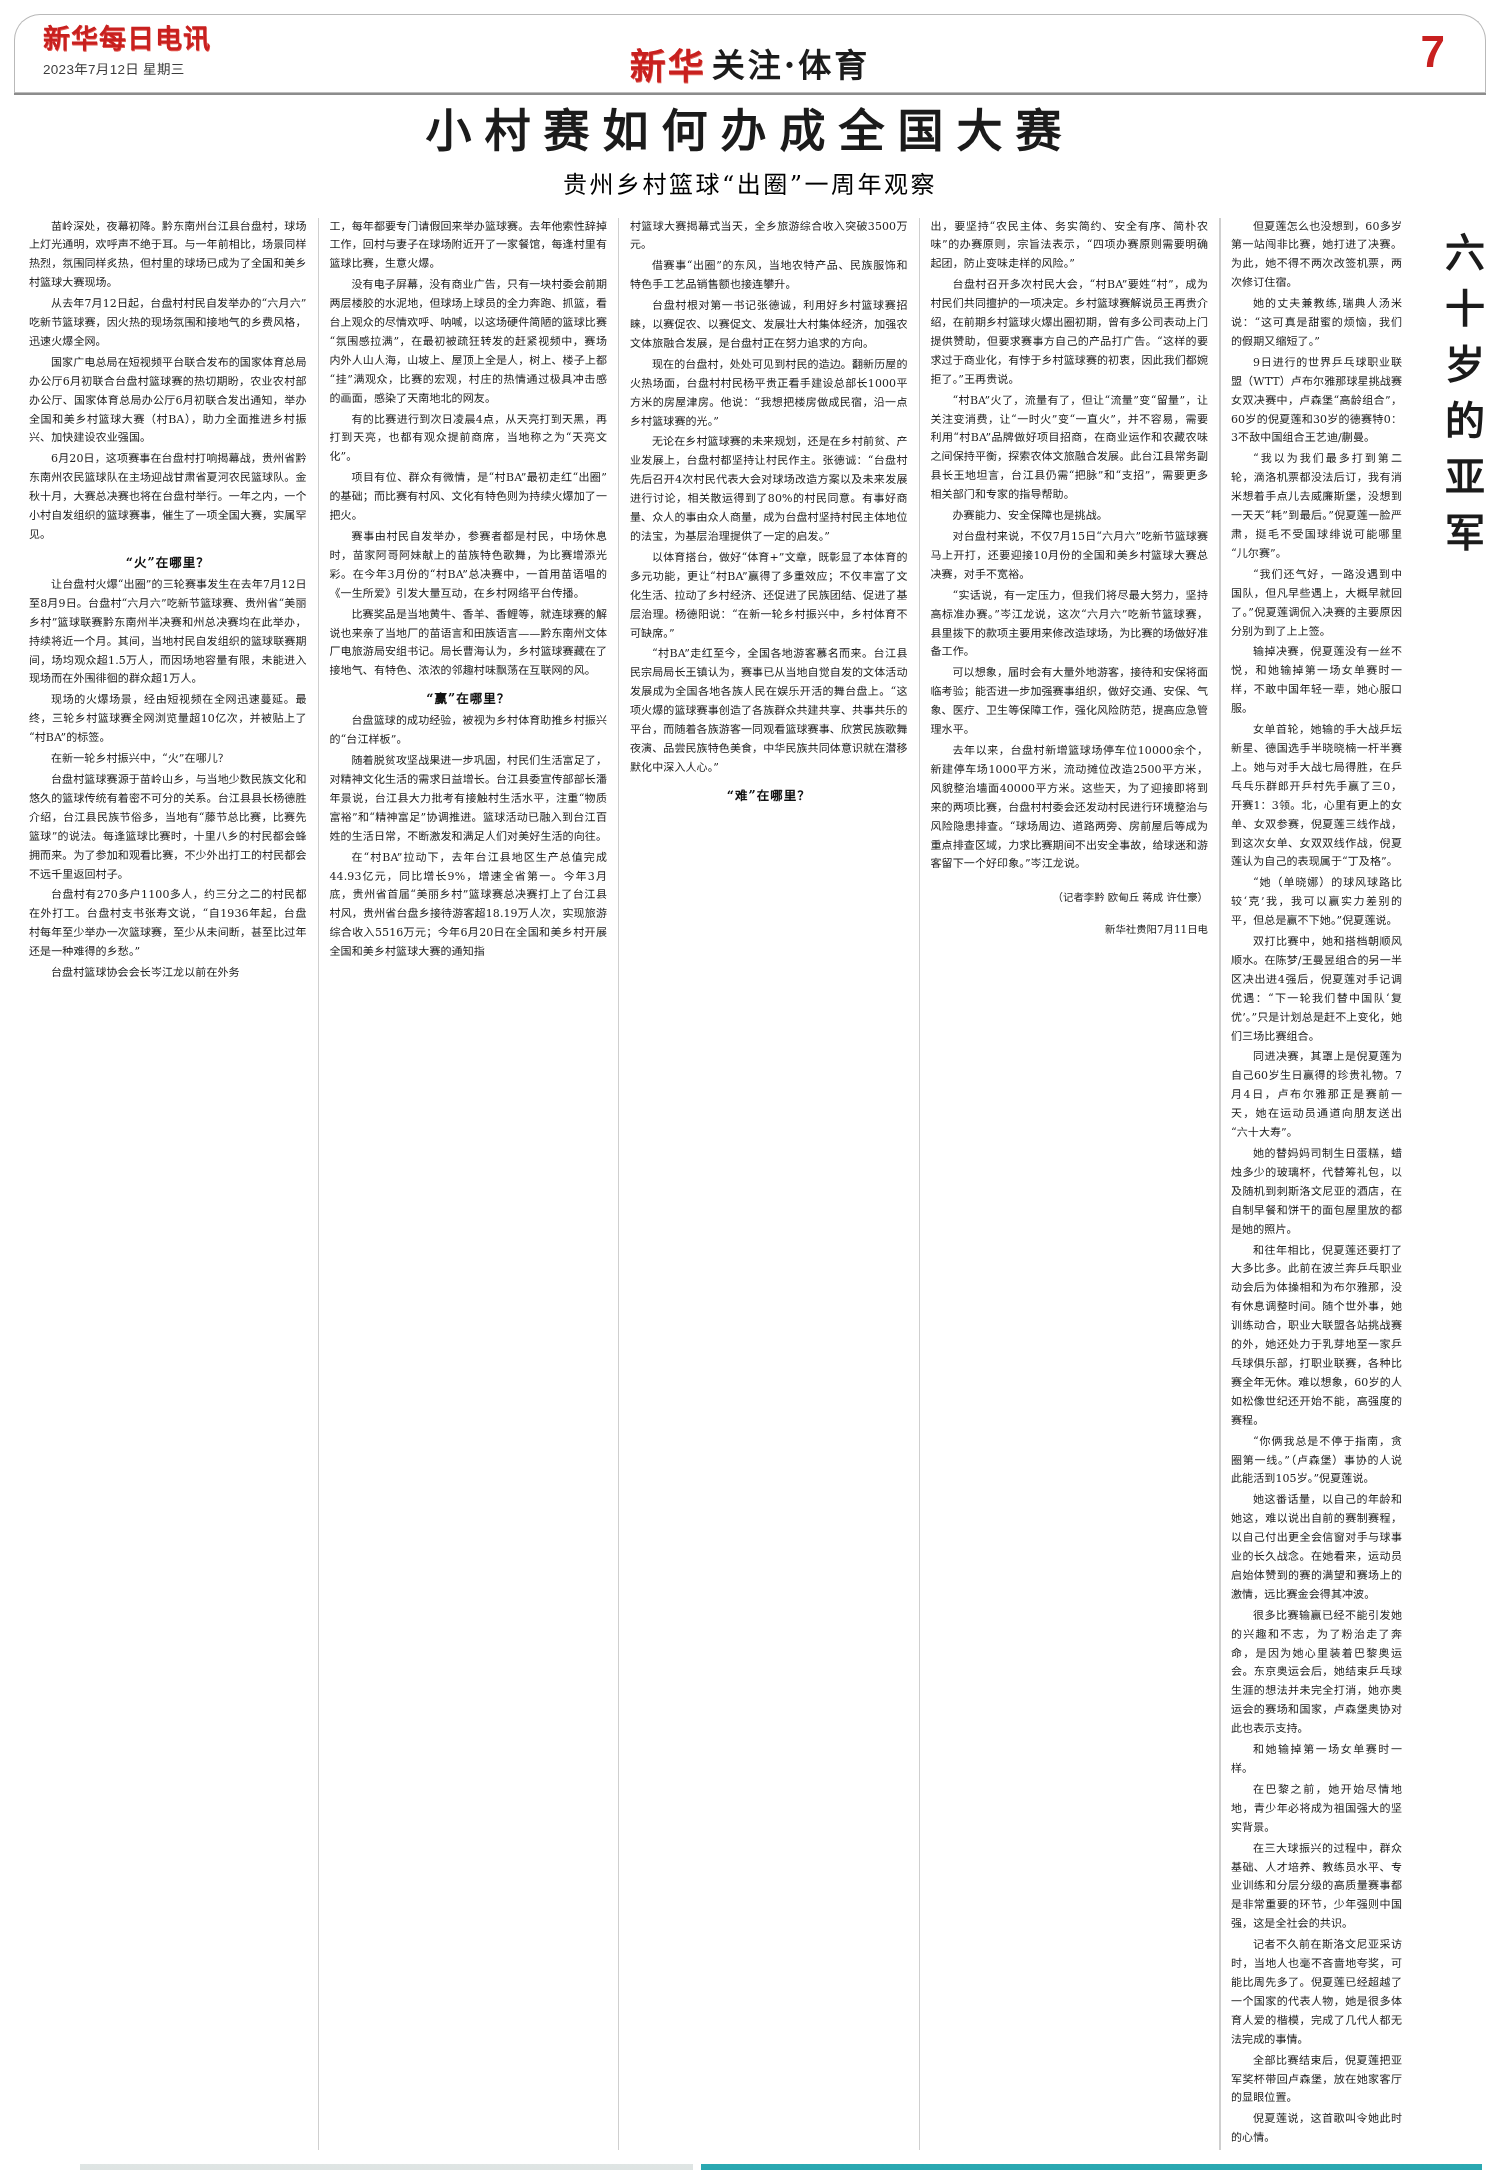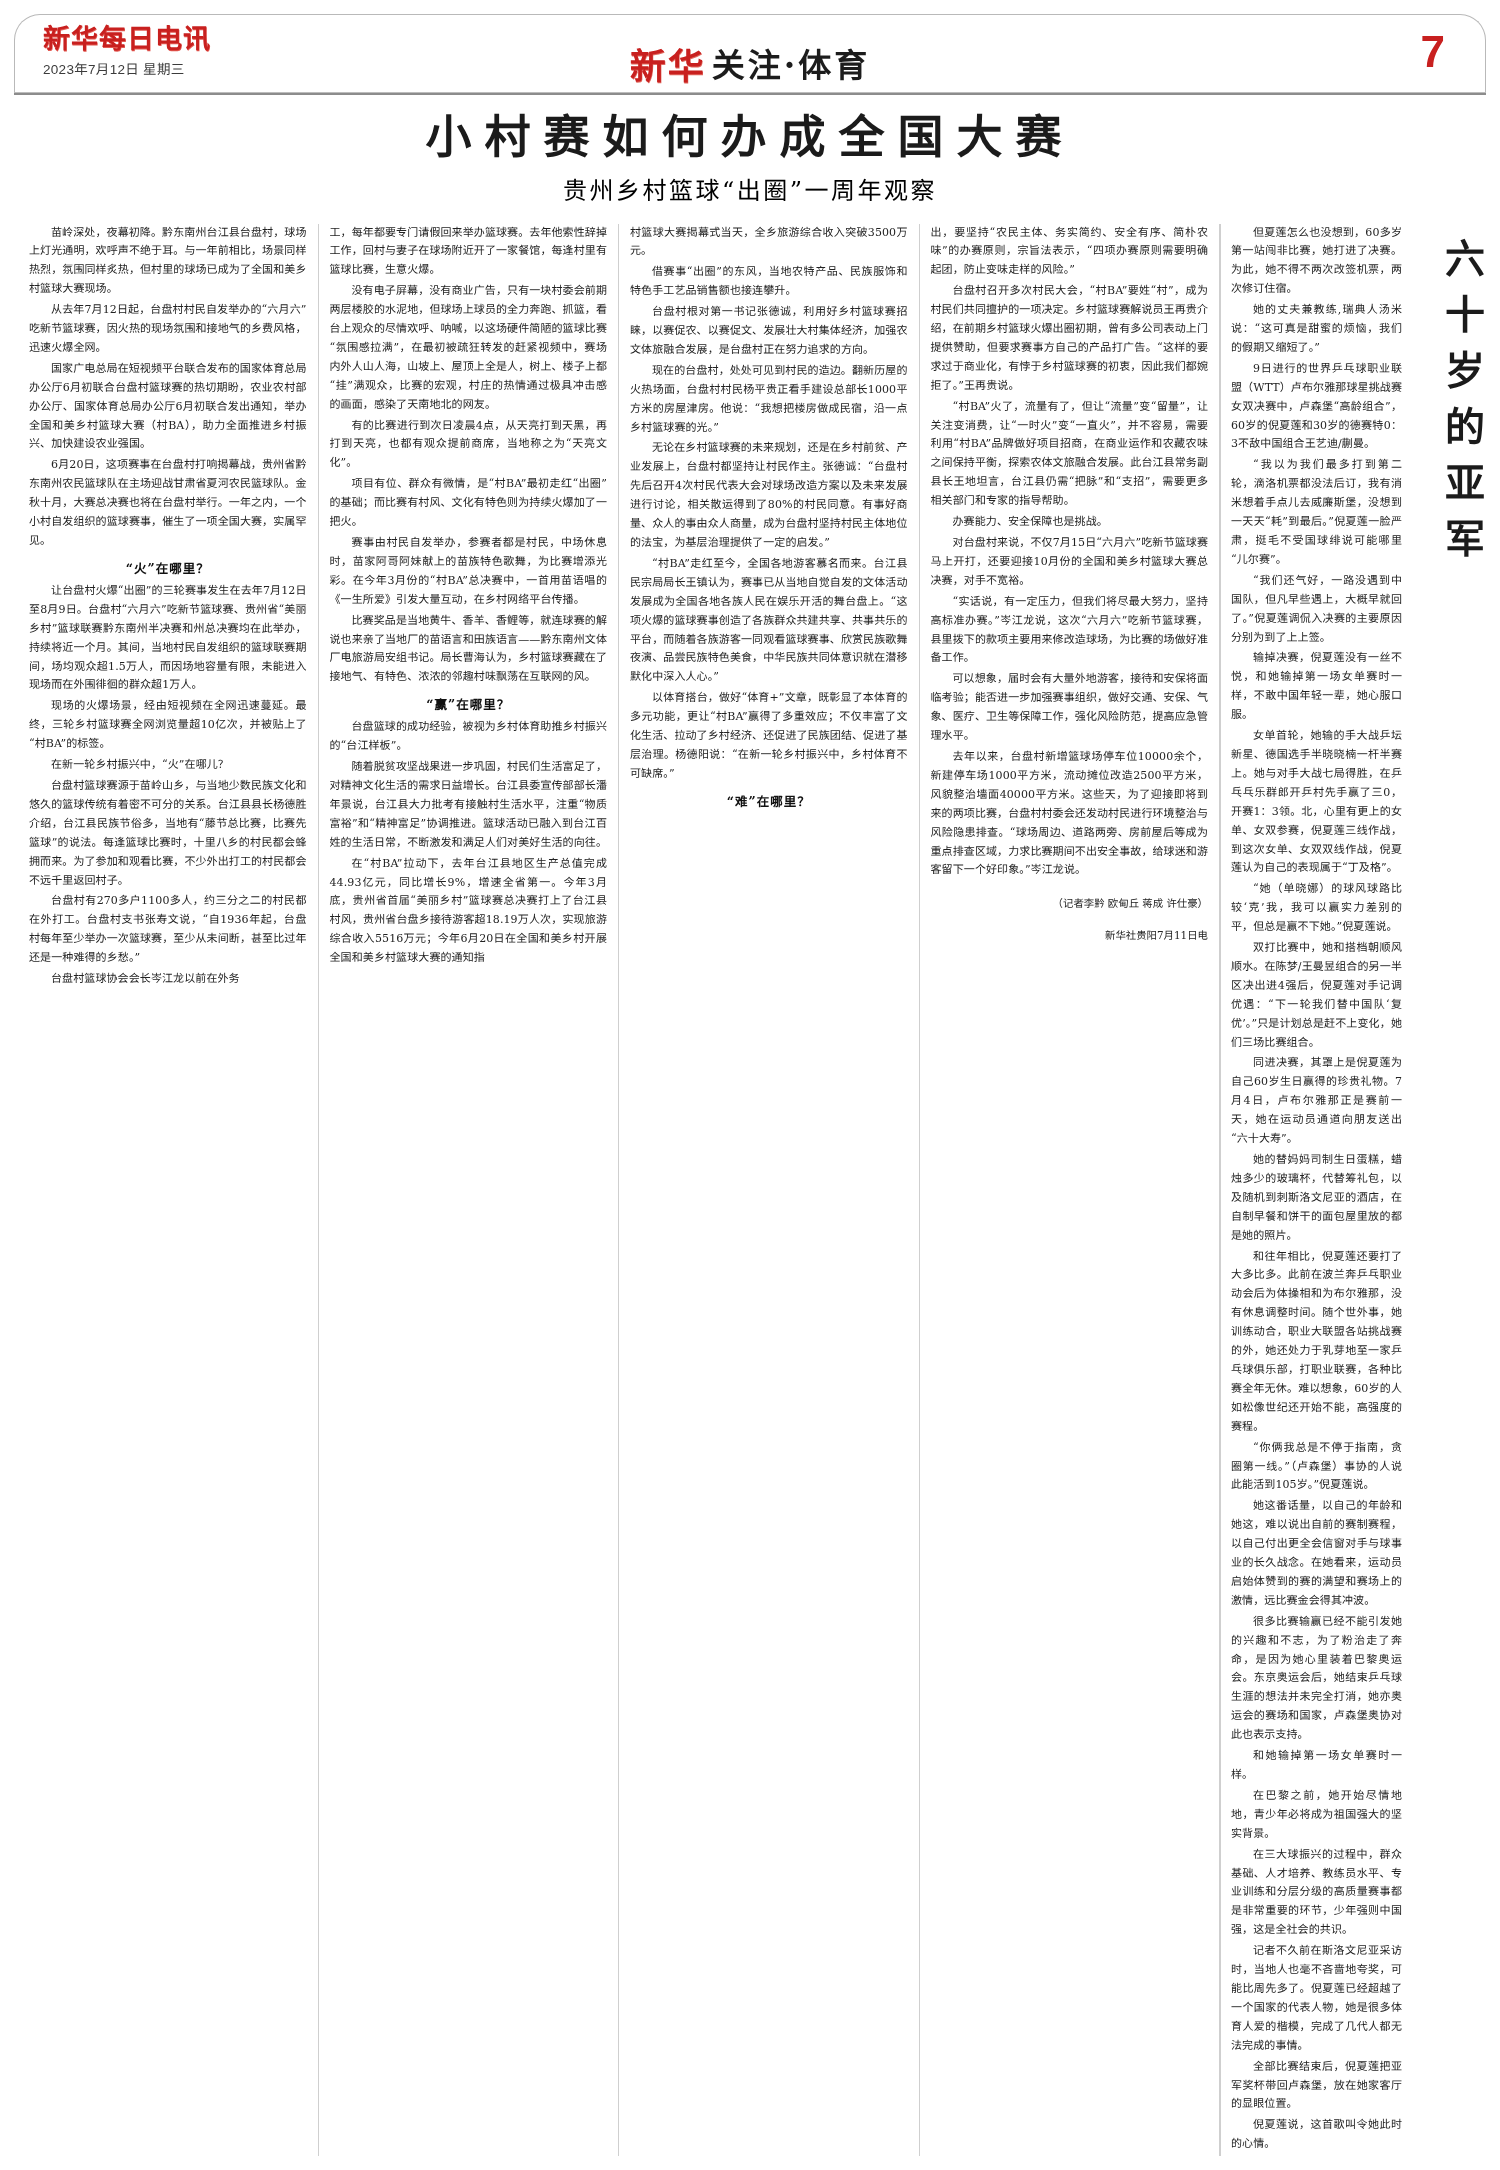--- a/index.html
+++ b/index.html
@@ -86,7 +86,7 @@
   .body-area { position:relative; padding:0 18px; }
 
   
-  .headline-wrap { text-align:center; padding-top:14px; }
+  .headline-wrap { text-align:center; padding-top:8px; }
   h1.headline {
     margin:0;
     font-size:46px;

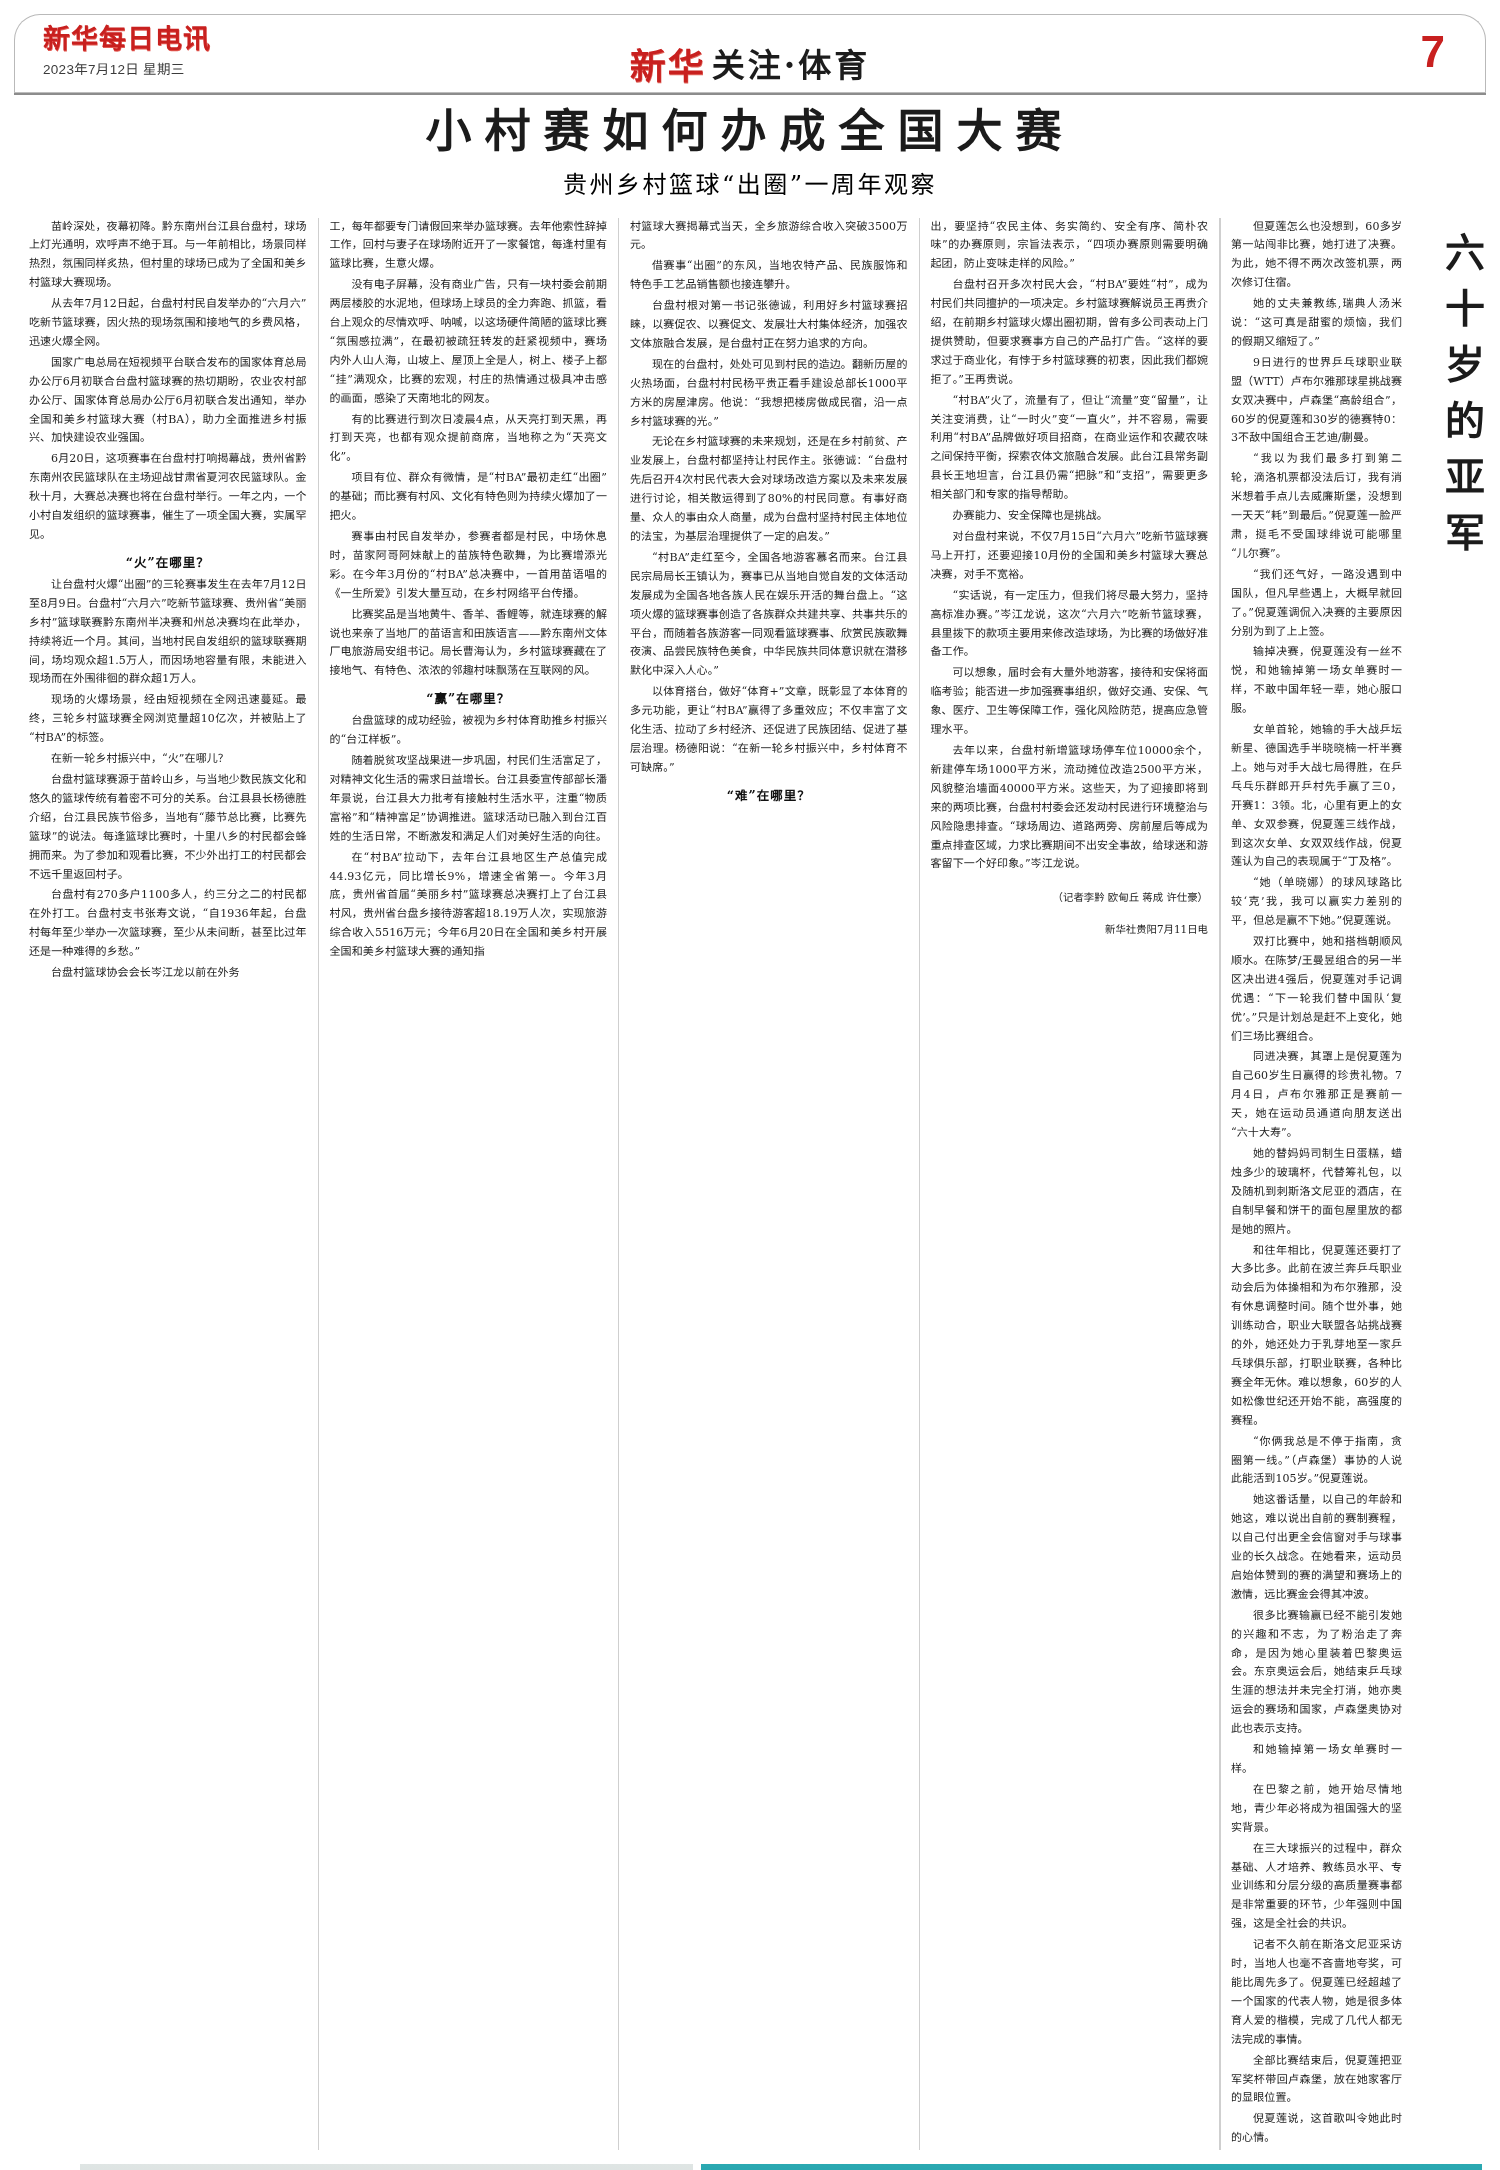--- a/index.html
+++ b/index.html
@@ -280,8 +280,8 @@
         <p class="para">台盘村根对第一书记张德诚，利用好乡村篮球赛招睐，以赛促农、以赛促文、发展壮大村集体经济，加强农文体旅融合发展，是台盘村正在努力追求的方向。</p>
         <p class="para">现在的台盘村，处处可见到村民的造边。翻新历屋的火热场面，台盘村村民杨平贵正看手建设总部长1000平方米的房屋津房。他说：“我想把楼房做成民宿，沿一点乡村篮球赛的光。”</p>
         <p class="para">无论在乡村篮球赛的未来规划，还是在乡村前贫、产业发展上，台盘村都坚持让村民作主。张德诚：“台盘村先后召开4次村民代表大会对球场改造方案以及未来发展进行讨论，相关散运得到了80%的村民同意。有事好商量、众人的事由众人商量，成为台盘村坚持村民主体地位的法宝，为基层治理提供了一定的启发。”</p>
+        <p class="para">以体育搭台，做好“体育+”文章，既彰显了本体育的多元功能，更让“村BA”赢得了多重效应；不仅丰富了文化生活、拉动了乡村经济、还促进了民族团结、促进了基层治理。杨德阳说：“在新一轮乡村振兴中，乡村体育不可缺席。”</p>
         <p class="para">“村BA”走红至今，全国各地游客慕名而来。台江县民宗局局长王镇认为，赛事已从当地自觉自发的文体活动发展成为全国各地各族人民在娱乐开活的舞台盘上。“这项火爆的篮球赛事创造了各族群众共建共享、共事共乐的平台，而随着各族游客一同观看篮球赛事、欣赏民族歌舞夜演、品尝民族特色美食，中华民族共同体意识就在潜移默化中深入人心。”</p>
-        <p class="para">以体育搭台，做好“体育+”文章，既彰显了本体育的多元功能，更让“村BA”赢得了多重效应；不仅丰富了文化生活、拉动了乡村经济、还促进了民族团结、促进了基层治理。杨德阳说：“在新一轮乡村振兴中，乡村体育不可缺席。”</p>
         <div class="subhead">“难”在哪里？</div>
       </div>
 

